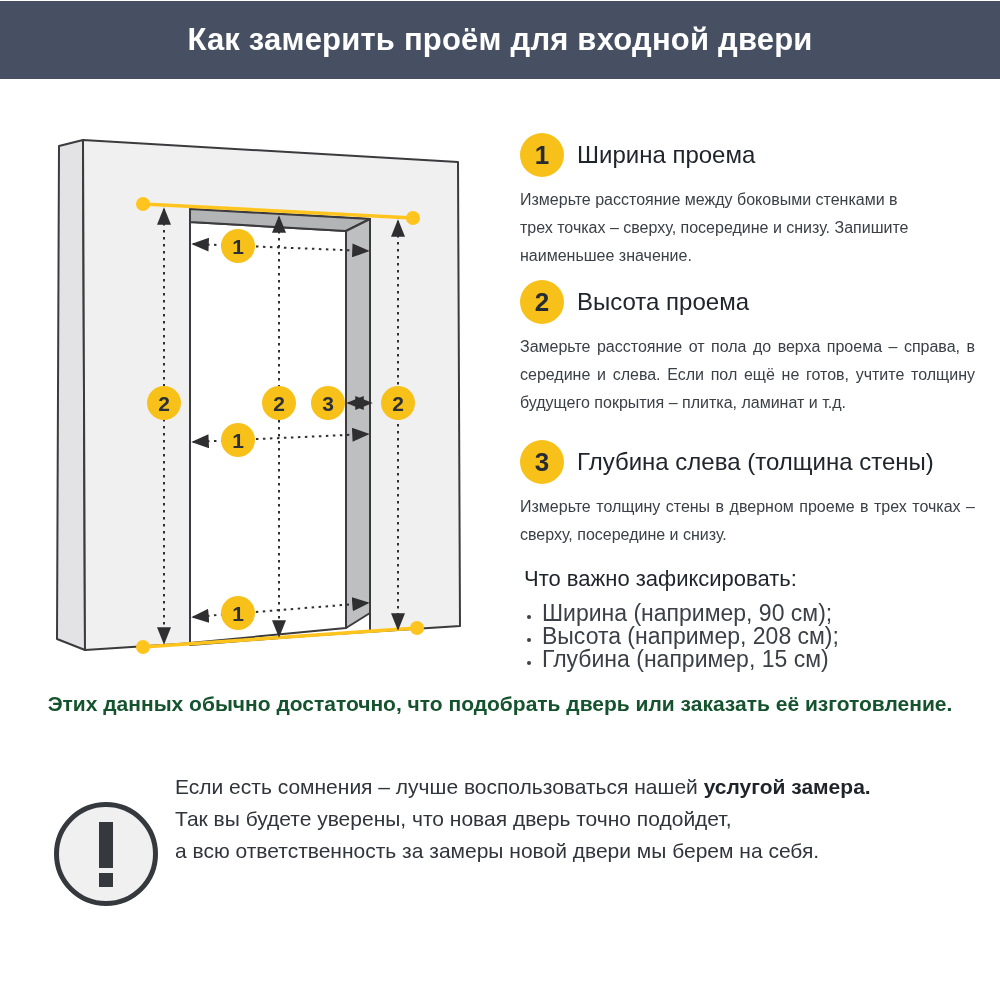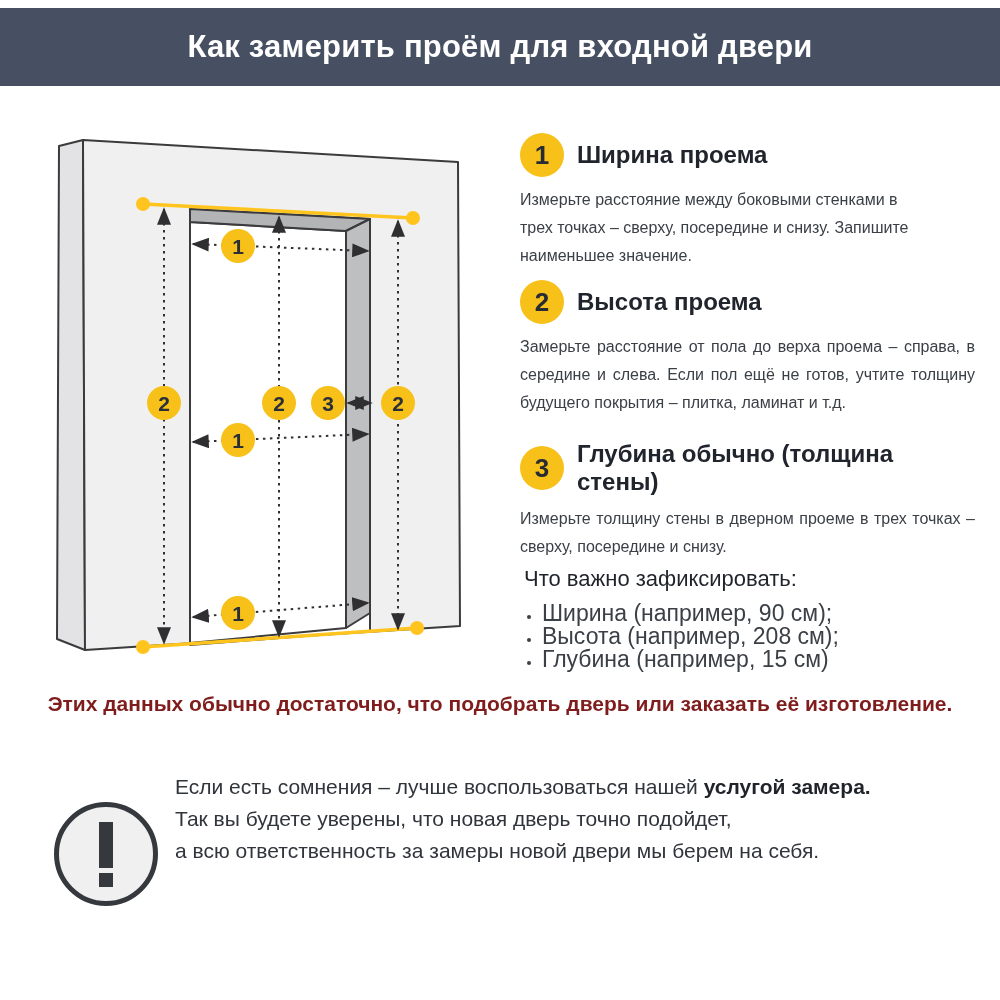--- a/index.html
+++ b/index.html
@@ -7,7 +7,7 @@
         font-family:"Liberation Sans","DejaVu Sans",sans-serif;color:#3a3f47;}
 
   
-  .header{position:absolute;left:0;top:8px;right:0;height:78px;background:var(--header_bg,#475063);}
+  .header{position:absolute;left:0;top:1px;right:0;height:78px;background:var(--header_bg,#475063);}
   .header h1{margin:0;line-height:78px;text-align:center;font-size:31px;font-weight:700;
              color:var(--header_text,#fff);letter-spacing:.2px;}
 

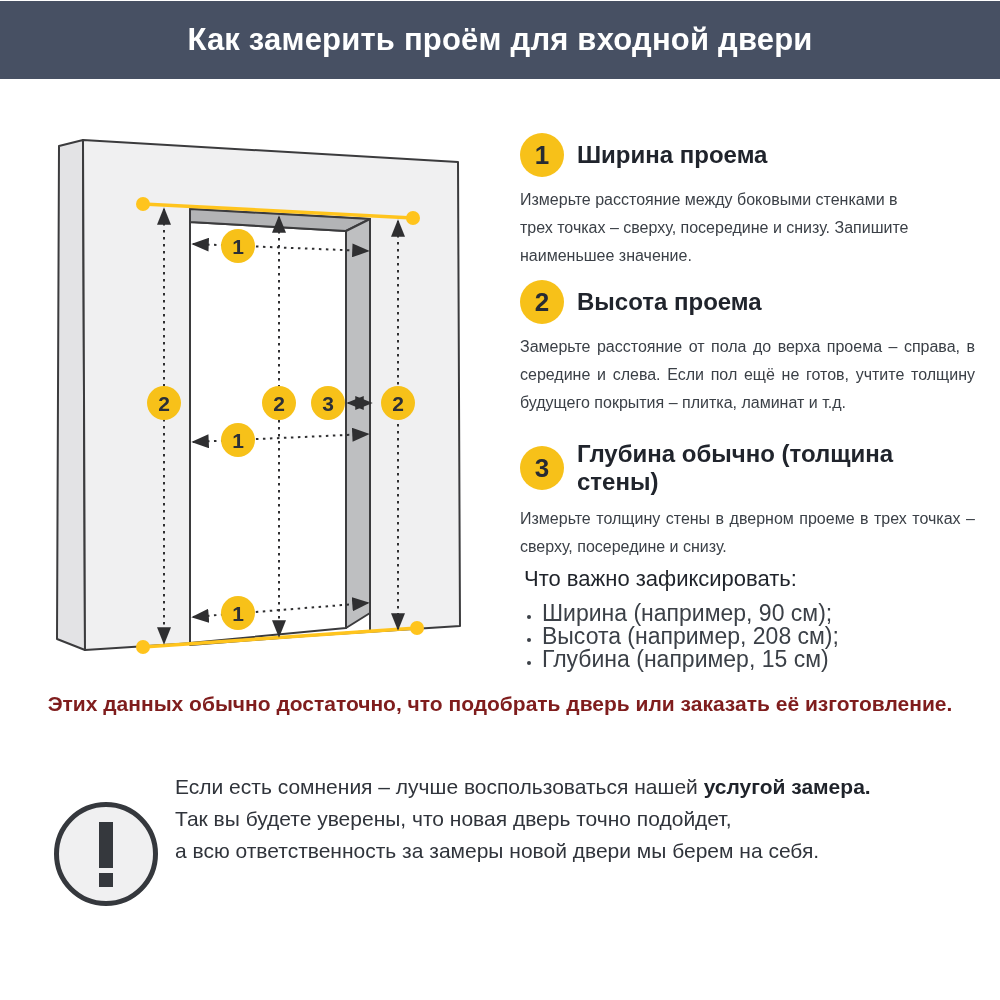--- a/index.html
+++ b/index.html
@@ -21,7 +21,7 @@
   .badge{width:44px;height:44px;border-radius:50%;background:var(--accent,#f7c119);
          display:flex;align-items:center;justify-content:center;flex:0 0 44px;
          font-size:26px;font-weight:700;color:#272b33;}
-  .step-title{margin-left:13px;font-size:24px;font-weight:700;color:#20242c;}
+  .step-title{margin-left:13px;font-size:24px;font-weight:400;color:#20242c;}
   .step-body{margin-top:9px;font-size:16px;line-height:28px;color:#3b4047;}
   .w390{width:390px;}
   .just{text-align:justify;}

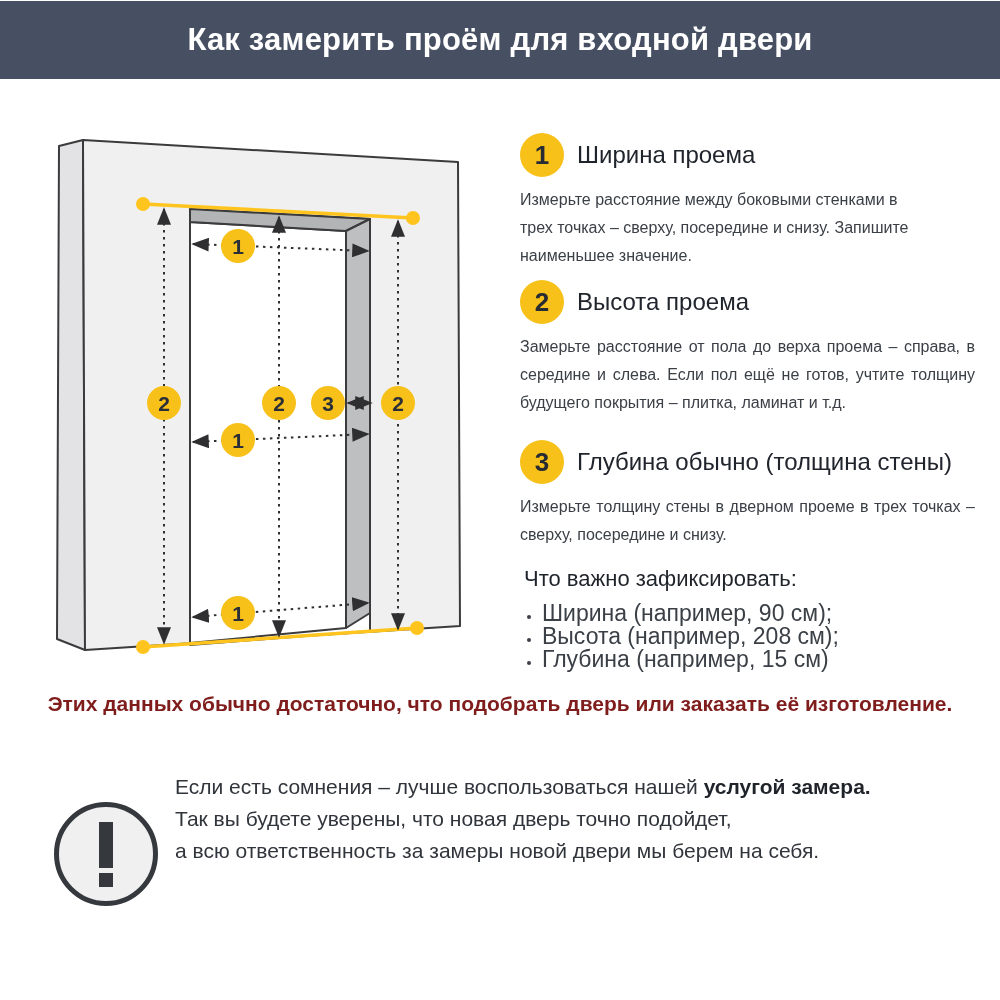--- a/index.html
+++ b/index.html
@@ -144,7 +144,7 @@
   <div class="step" style="top:440px">
     <div class="step-head">
       <div class="badge">3</div>
-      <div class="step-title">Глубина обычно (толщина стены)</div>
+      <div class="step-title">Глубина слева (толщина стены)</div>
     </div>
     <div class="step-body just">Измерьте толщину стены в дверном проеме в трех точках – сверху, посередине и снизу.</div>
   </div>

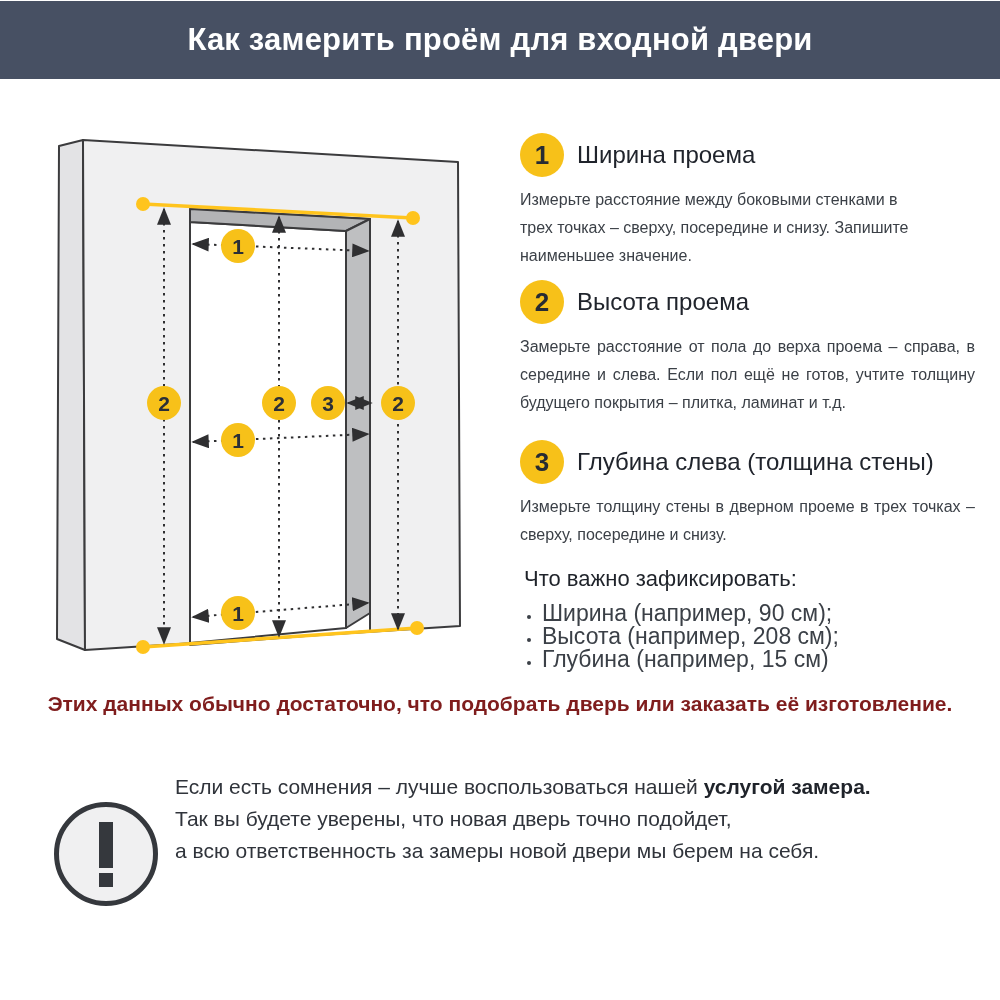--- a/index.html
+++ b/index.html
@@ -35,7 +35,7 @@
 
   
   .summary{position:absolute;left:0;right:0;top:692px;text-align:center;
-           font-size:21px;font-weight:700;color:#7f1d1d;}
+           font-size:21px;font-weight:700;color:#14532d;}
 
   
   .imp-icon{position:absolute;left:54px;top:802px;width:94px;height:94px;border-radius:50%;

